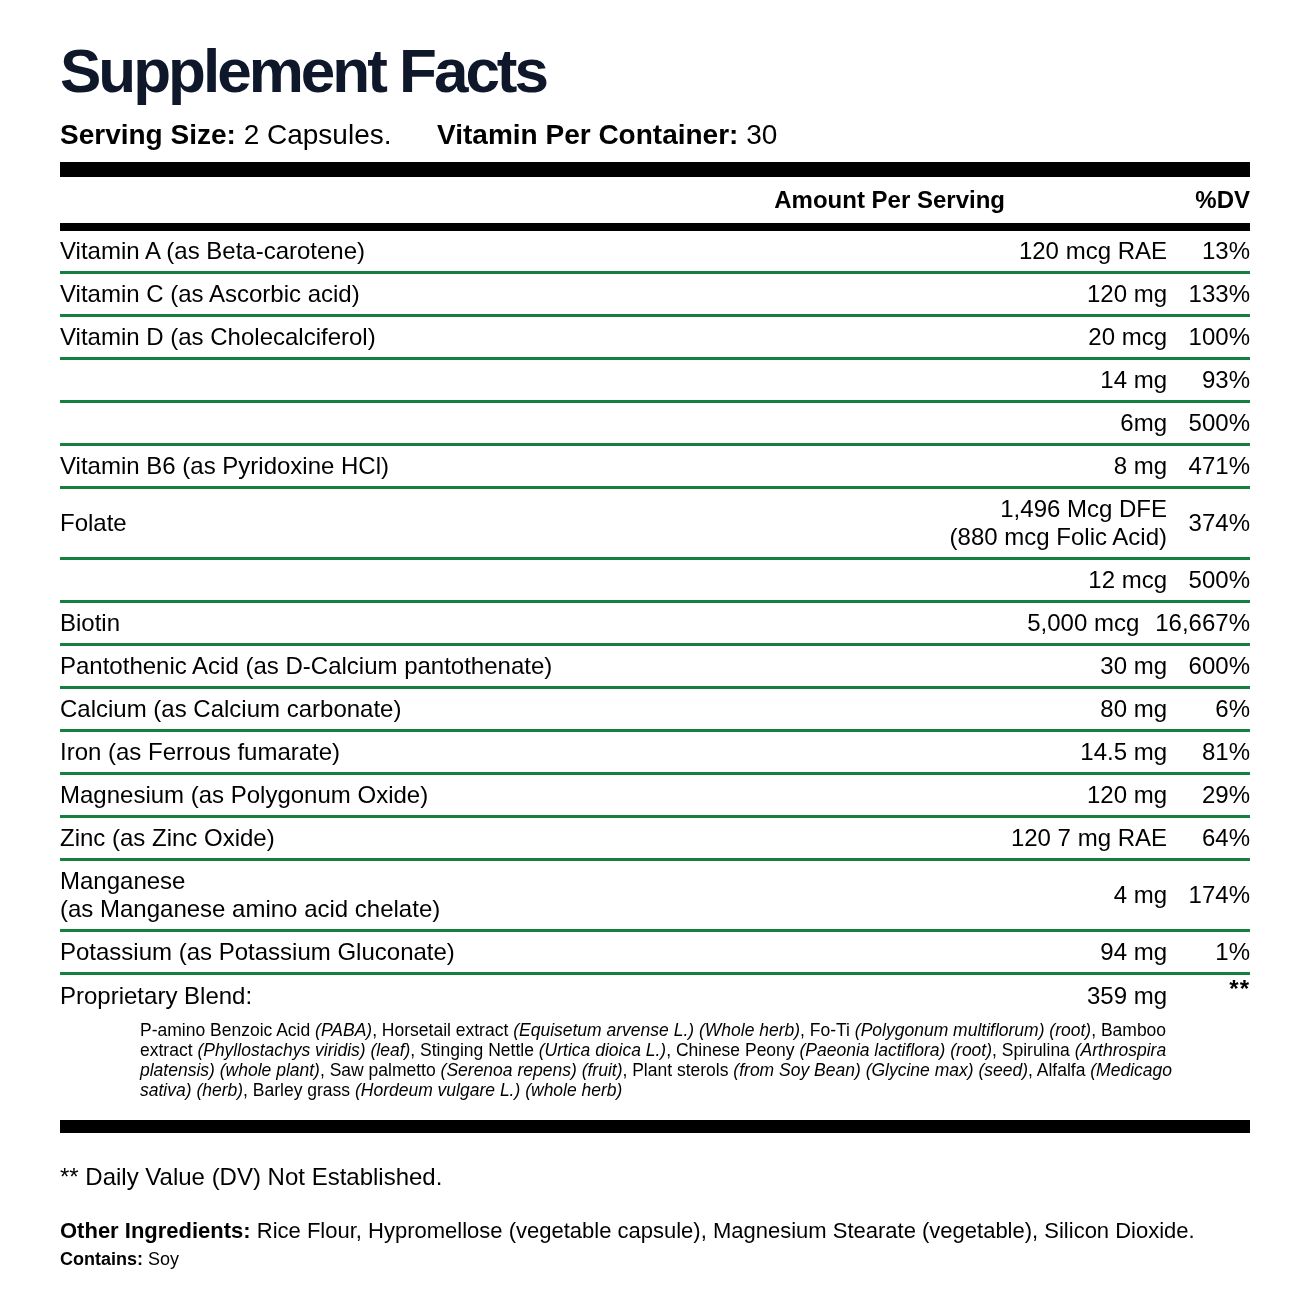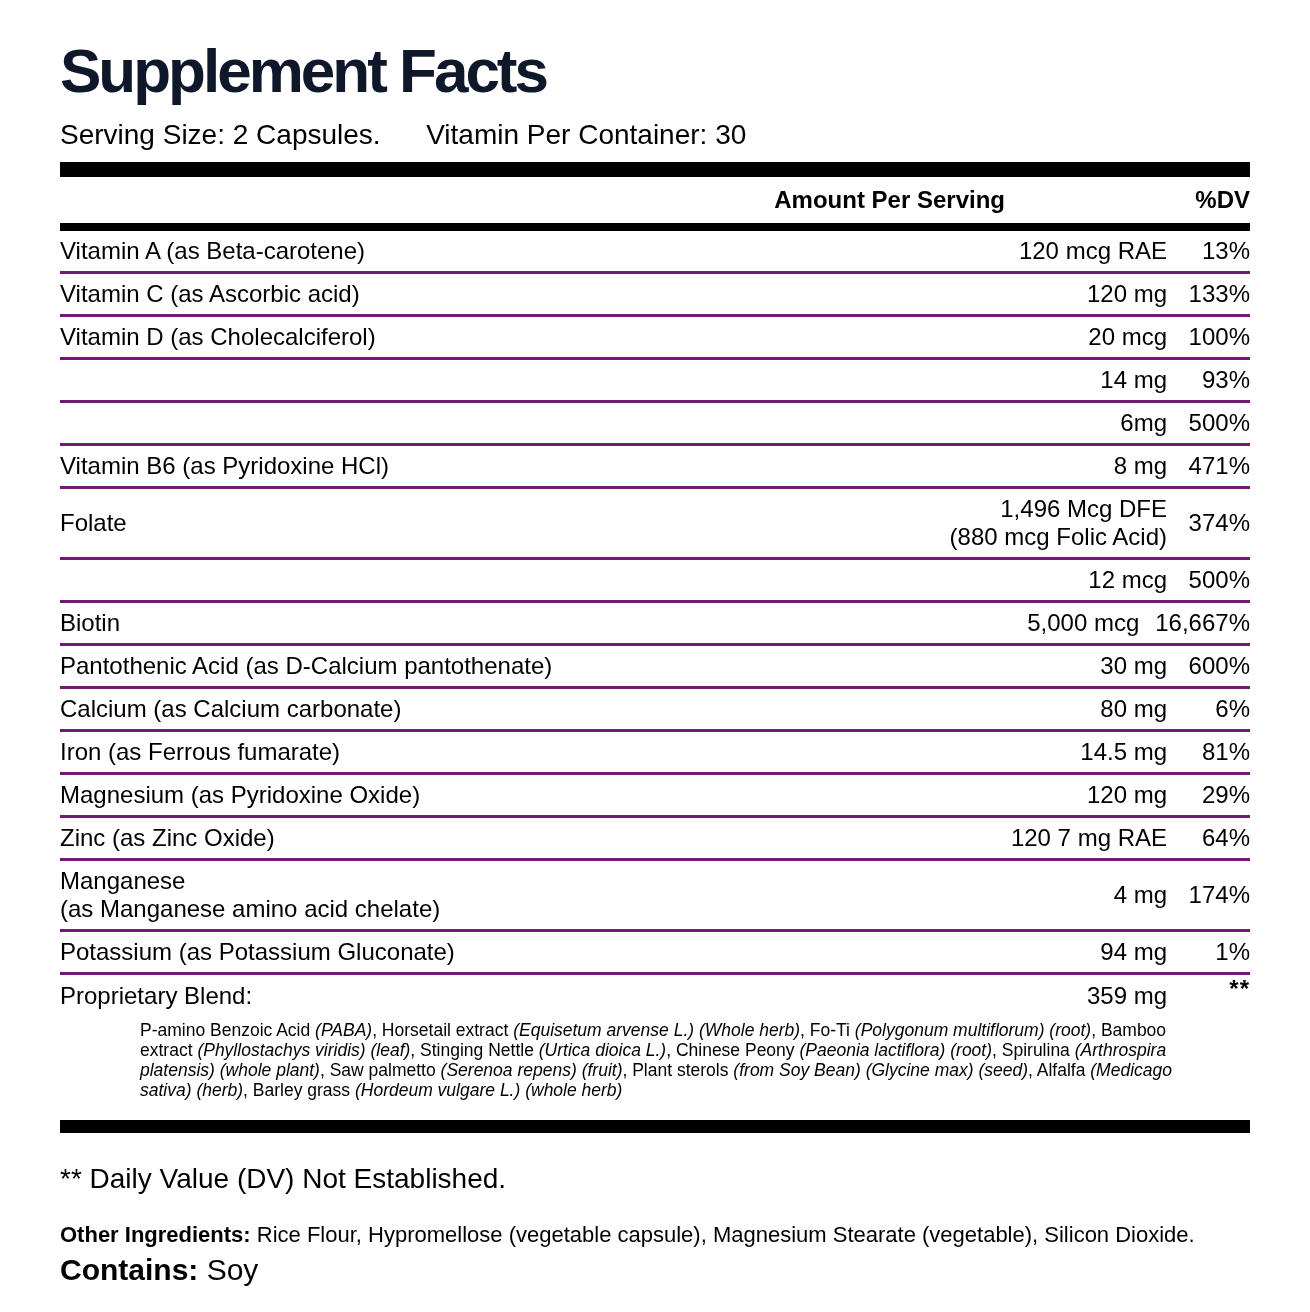--- a/index.html
+++ b/index.html
@@ -16,7 +16,7 @@
     line-height:1; color:#0f172a;
   }
   .serving-line { margin-top:16px; font-size:28px; line-height:1.2; }
-  .serving-line .lbl { font-weight:normal; }
+  .serving-line .lbl { font-weight:bold; }
   .serving-line .gap { display:inline-block; width:30px; }
 
   .bar { background:#000; width:100%; }

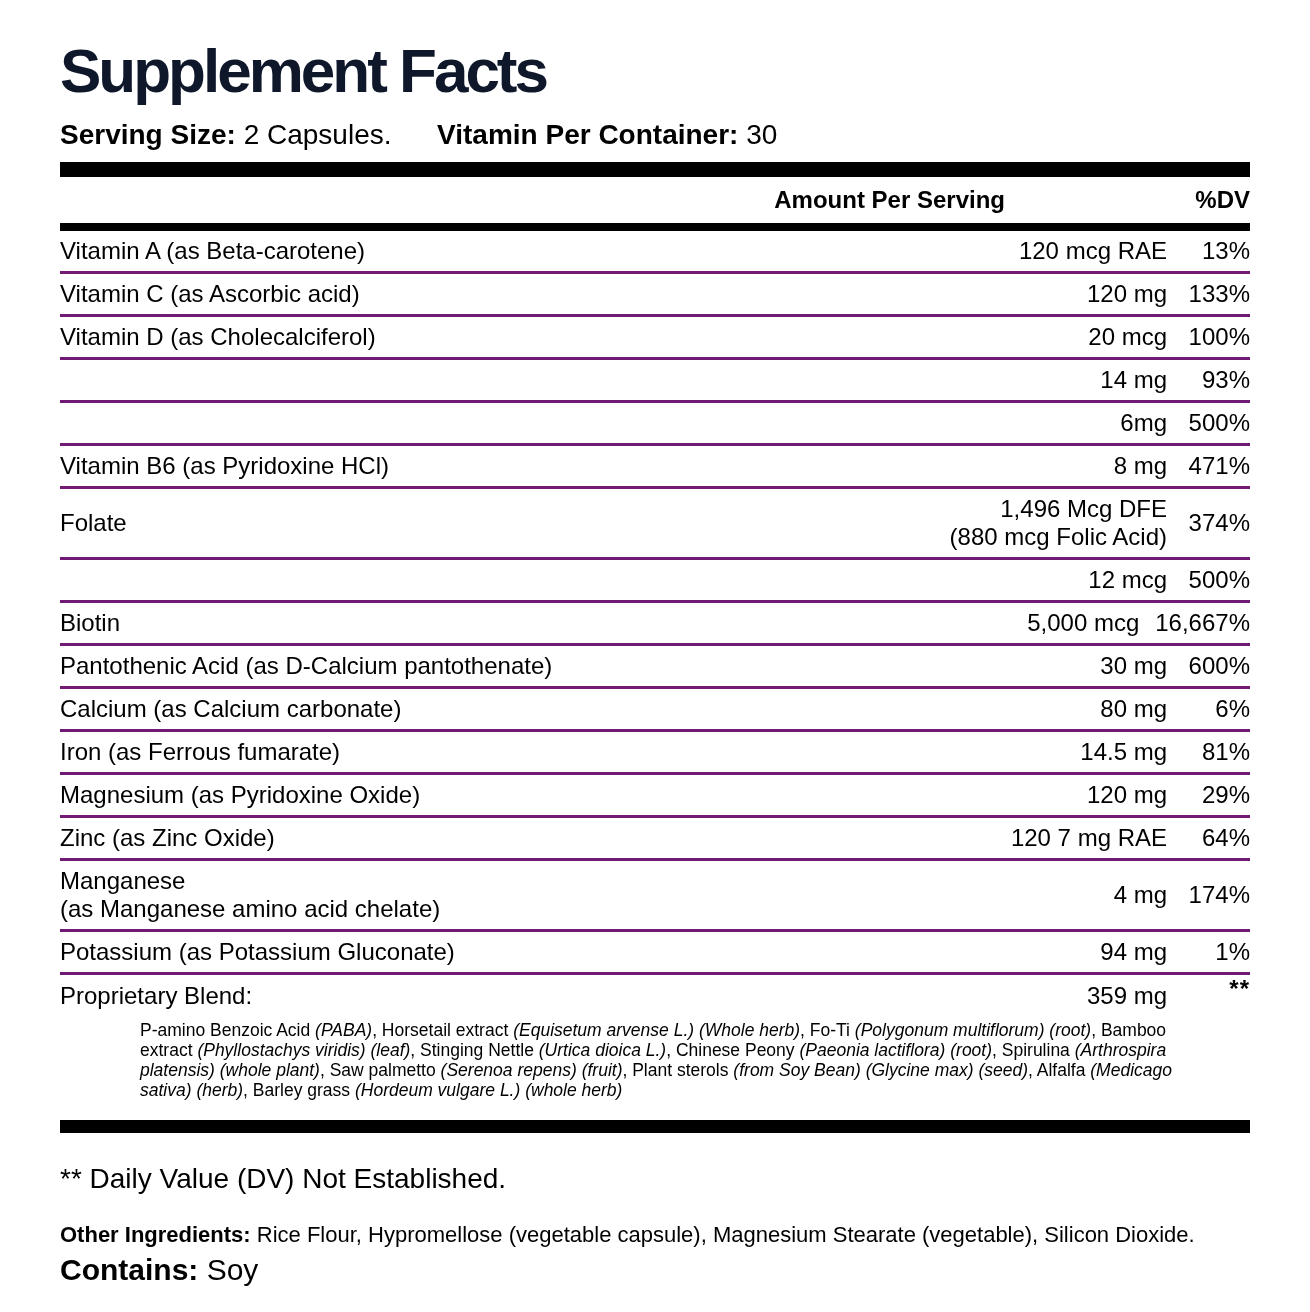--- a/index.html
+++ b/index.html
@@ -30,7 +30,7 @@
 
   .row {
     display:flex; align-items:center; gap:16px;
-    border-bottom:3px solid #701a75;
+    border-bottom:3px solid #15803d;
     padding:6px 0; min-height:43px;
     font-size:24px; line-height:28px;
   }

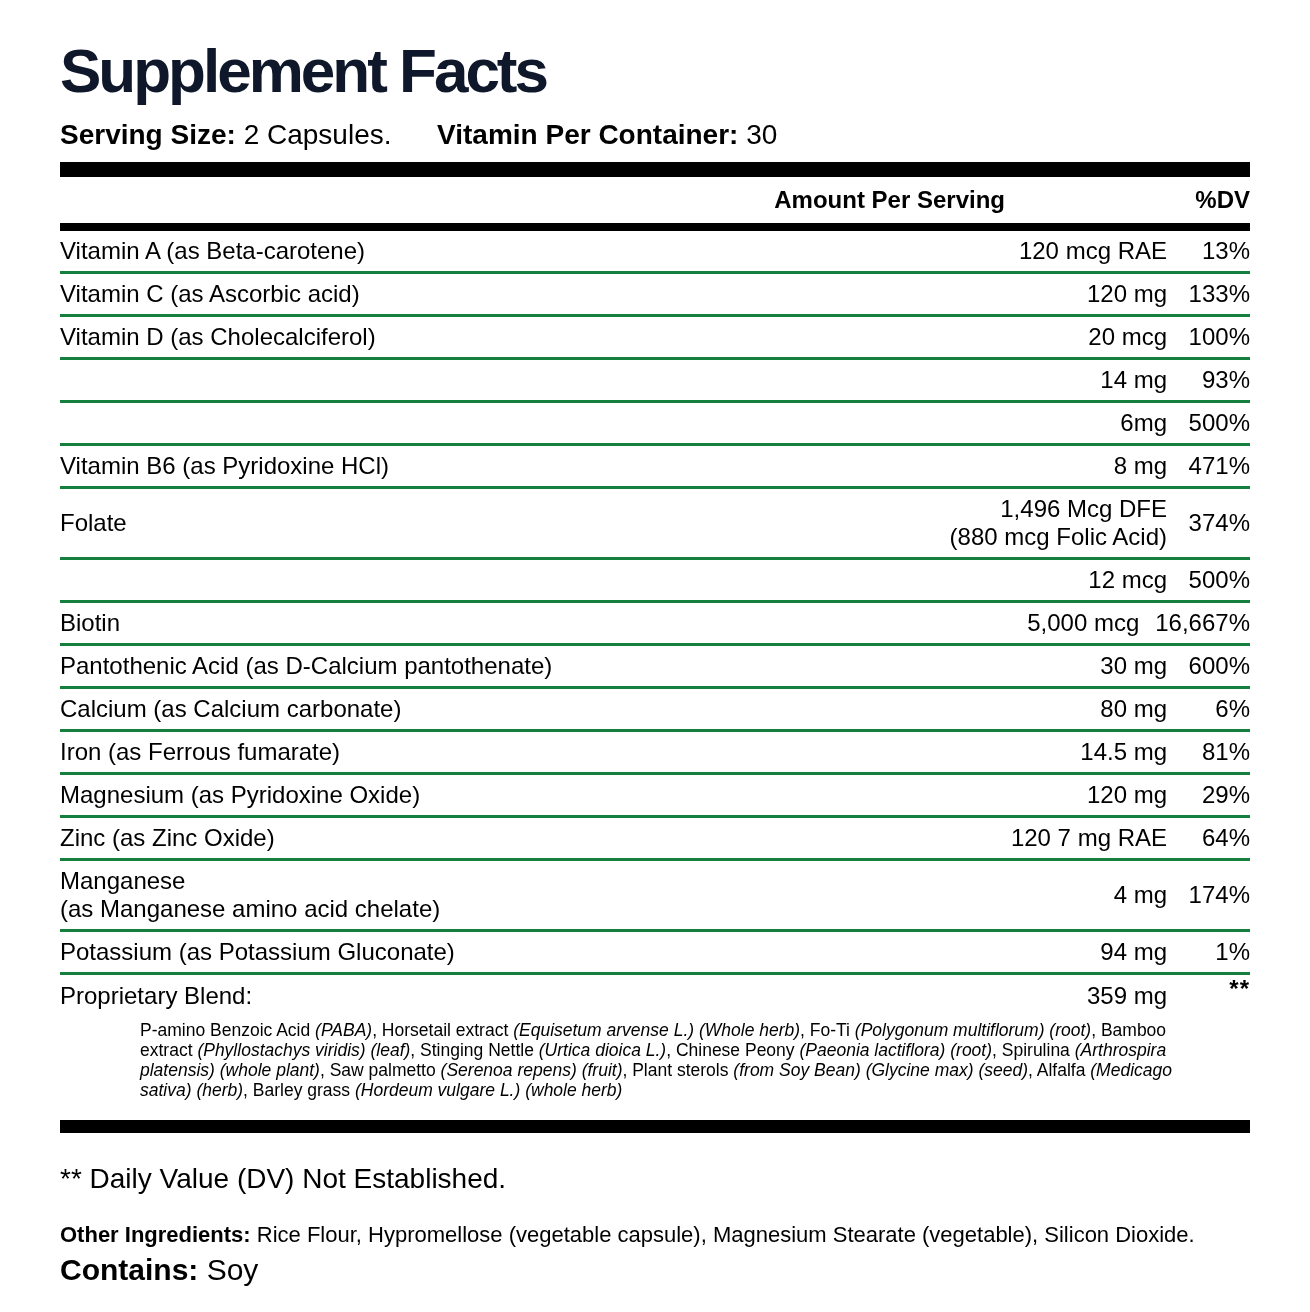--- a/index.html
+++ b/index.html
@@ -178,7 +178,7 @@
       </div>
       <div class="row">
         <div class="cell-name">
-          <div>Magnesium (as Pyridoxine Oxide)</div>
+          <div>Magnesium (as Polygonum Oxide)</div>
         </div>
         <div class="cell-amount">
           <div>120 mg</div>

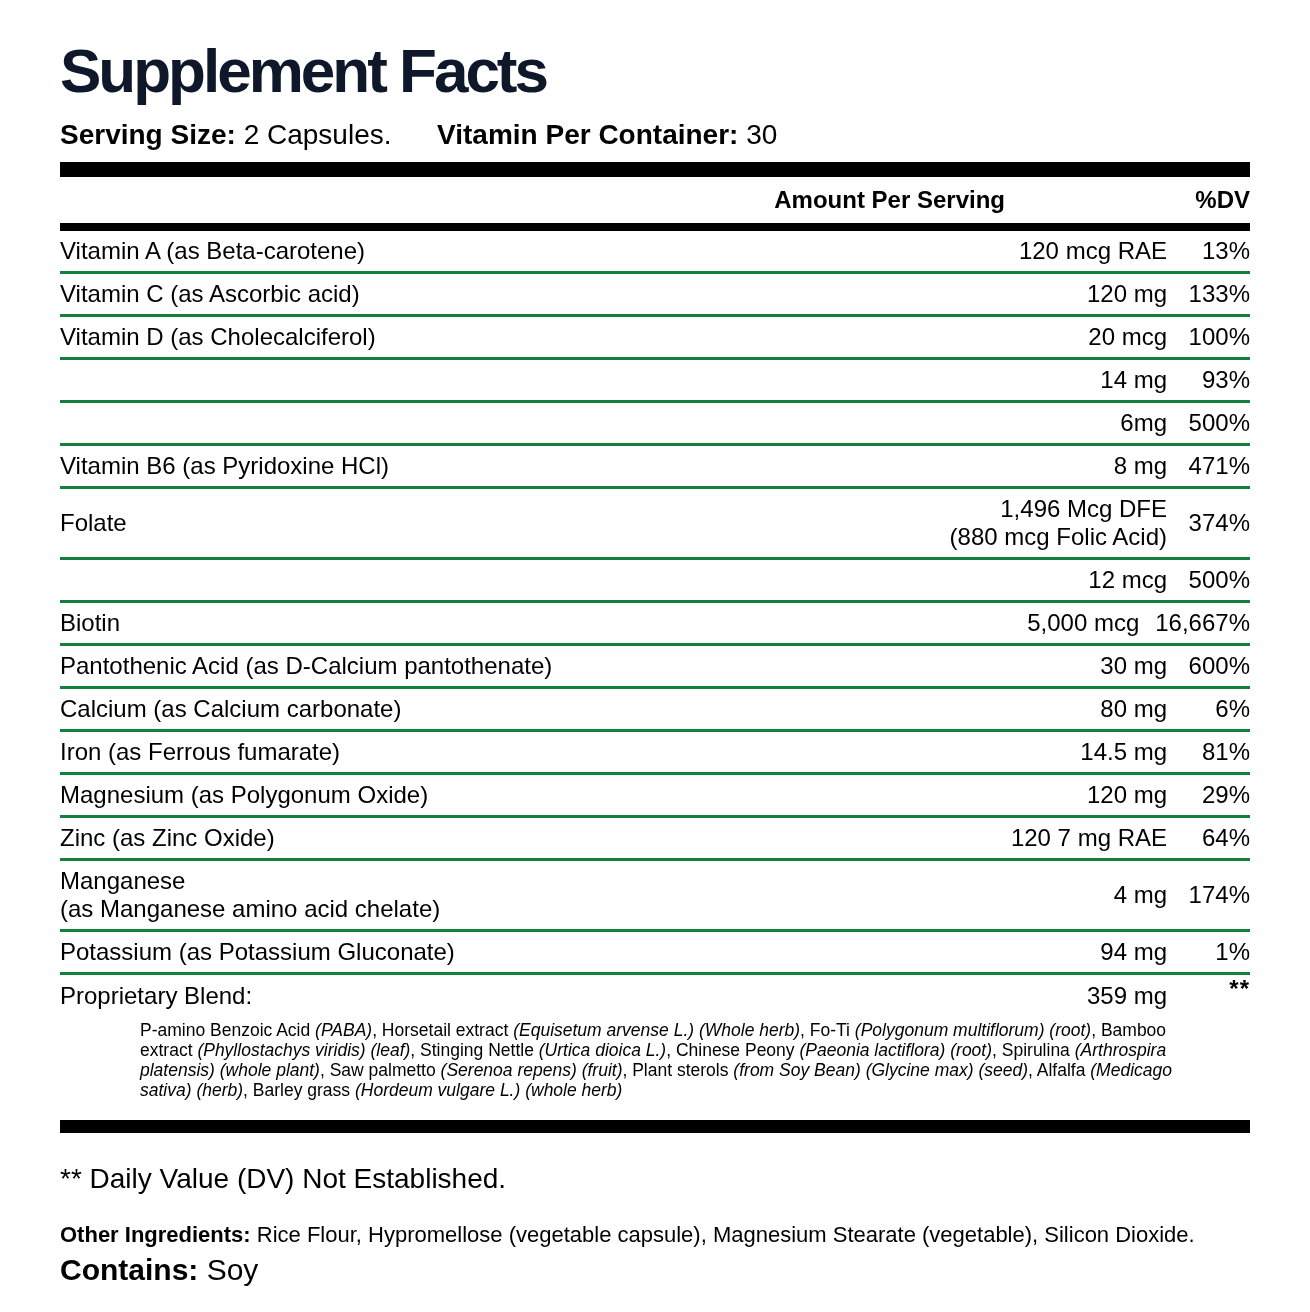--- a/index.html
+++ b/index.html
@@ -46,7 +46,7 @@
   }
   .blend .it { font-style:italic; }
 
-  .footnote { margin-top:30px; font-size:28px; }
+  .footnote { margin-top:30px; font-size:24px; }
   .other { margin-top:26px; font-size:22px; line-height:1.3; }
   .contains { margin-top:4px; font-size:30px; }
   .bold { font-weight:bold; }

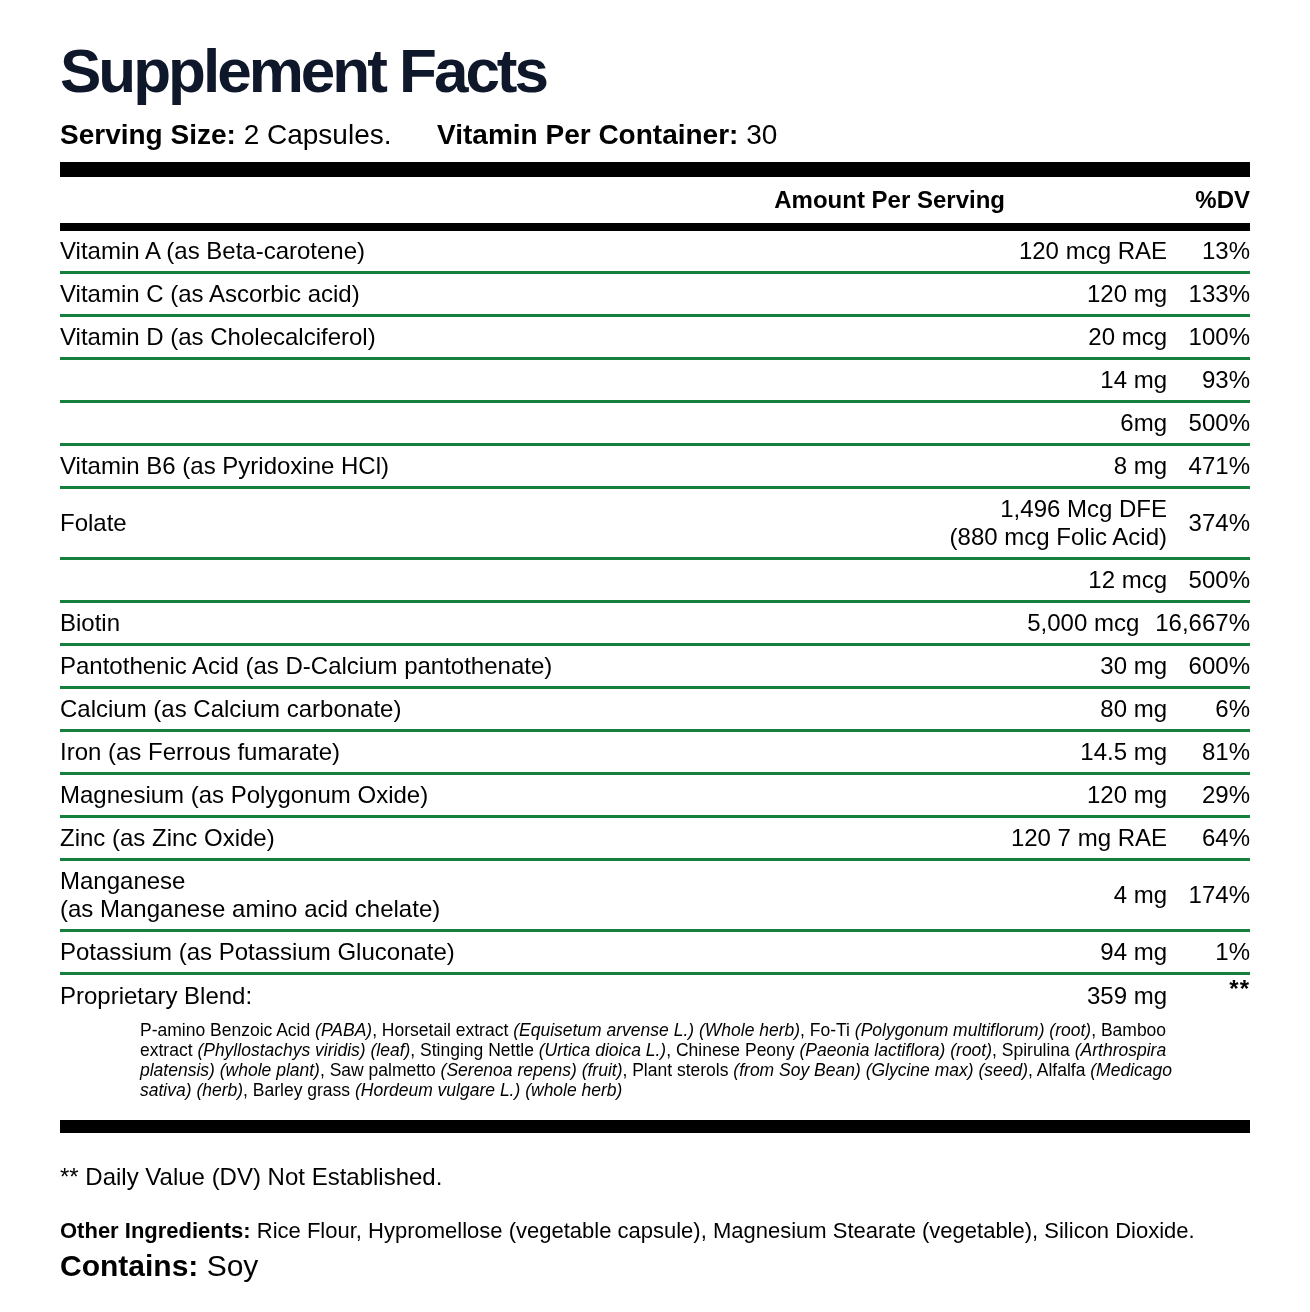--- a/index.html
+++ b/index.html
@@ -48,7 +48,7 @@
 
   .footnote { margin-top:30px; font-size:24px; }
   .other { margin-top:26px; font-size:22px; line-height:1.3; }
-  .contains { margin-top:4px; font-size:30px; }
+  .contains { margin-top:4px; font-size:18px; }
   .bold { font-weight:bold; }
 </style>
 </head>

